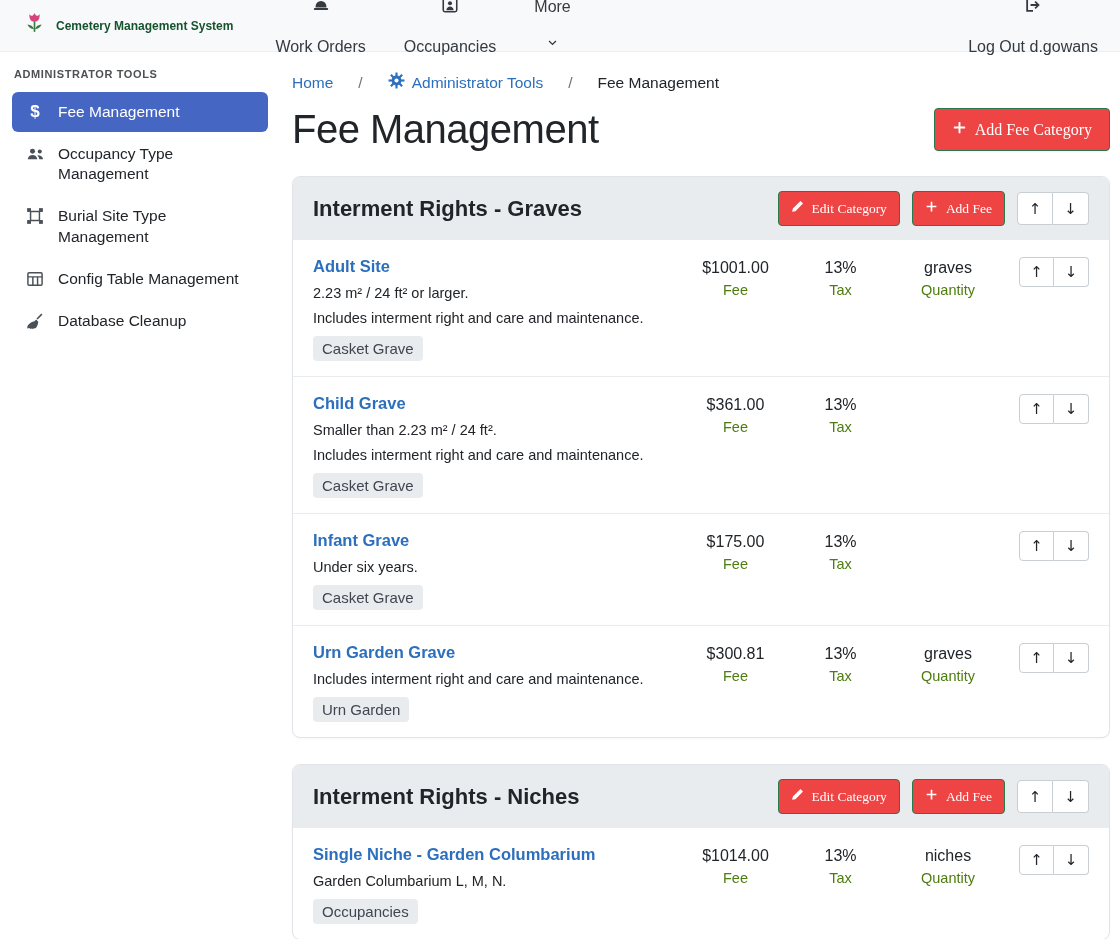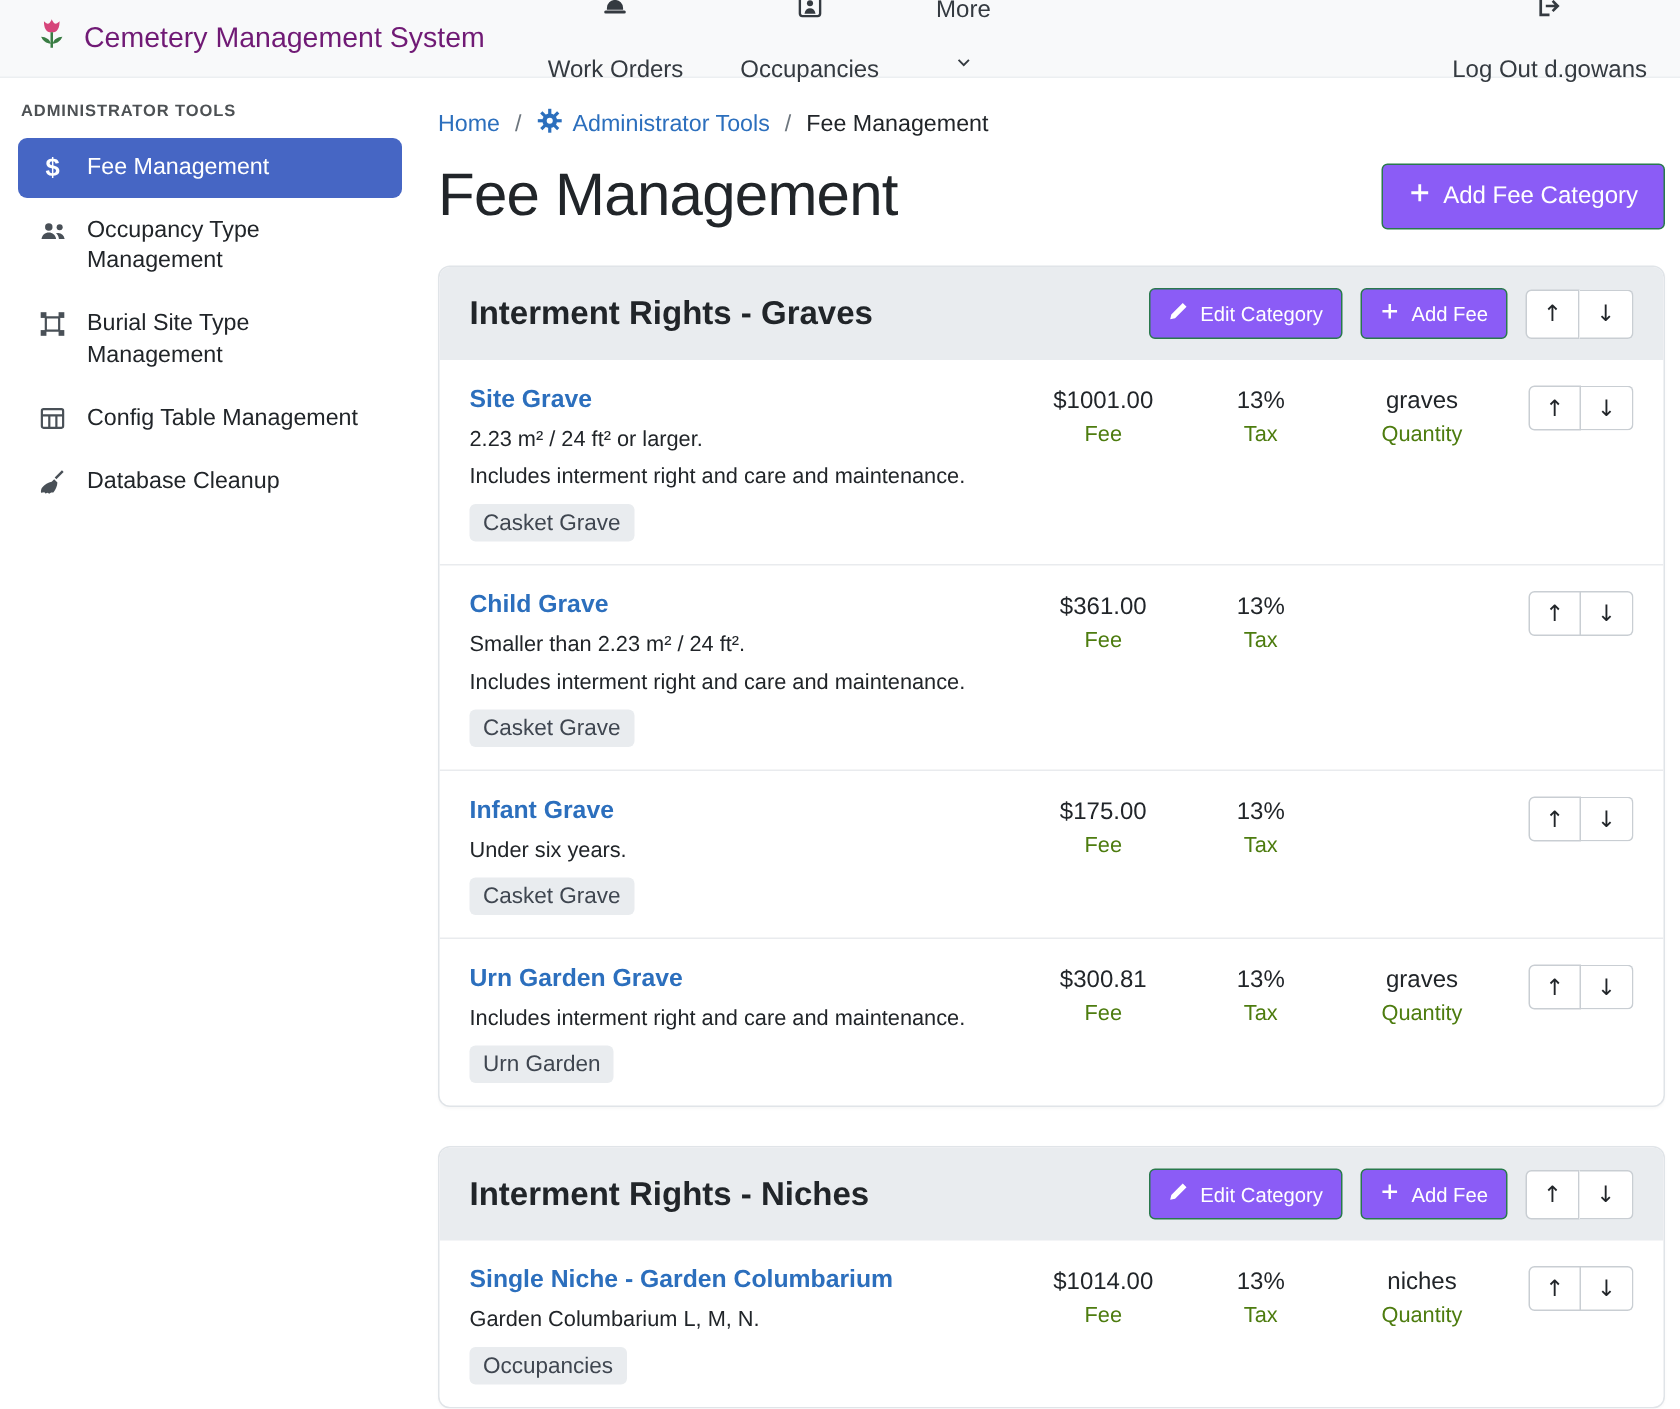--- a/index.html
+++ b/index.html
@@ -23,7 +23,7 @@
     padding: 0 22px;
   }
   .brand { display: flex; align-items: center; gap: 9px; margin-right: 42px; cursor: pointer; }
-  .brand-text { font-size: 19px; font-weight: 400; color: #701a75; }
+  .brand-text { font-size: 12px; font-weight: 700; color: #14532d; }
   .nav-link {
     display: flex; align-items: center; gap: 20px;
     color: #343a40; font-size: 16px; margin-right: 38px; cursor: pointer; flex-direction: column;

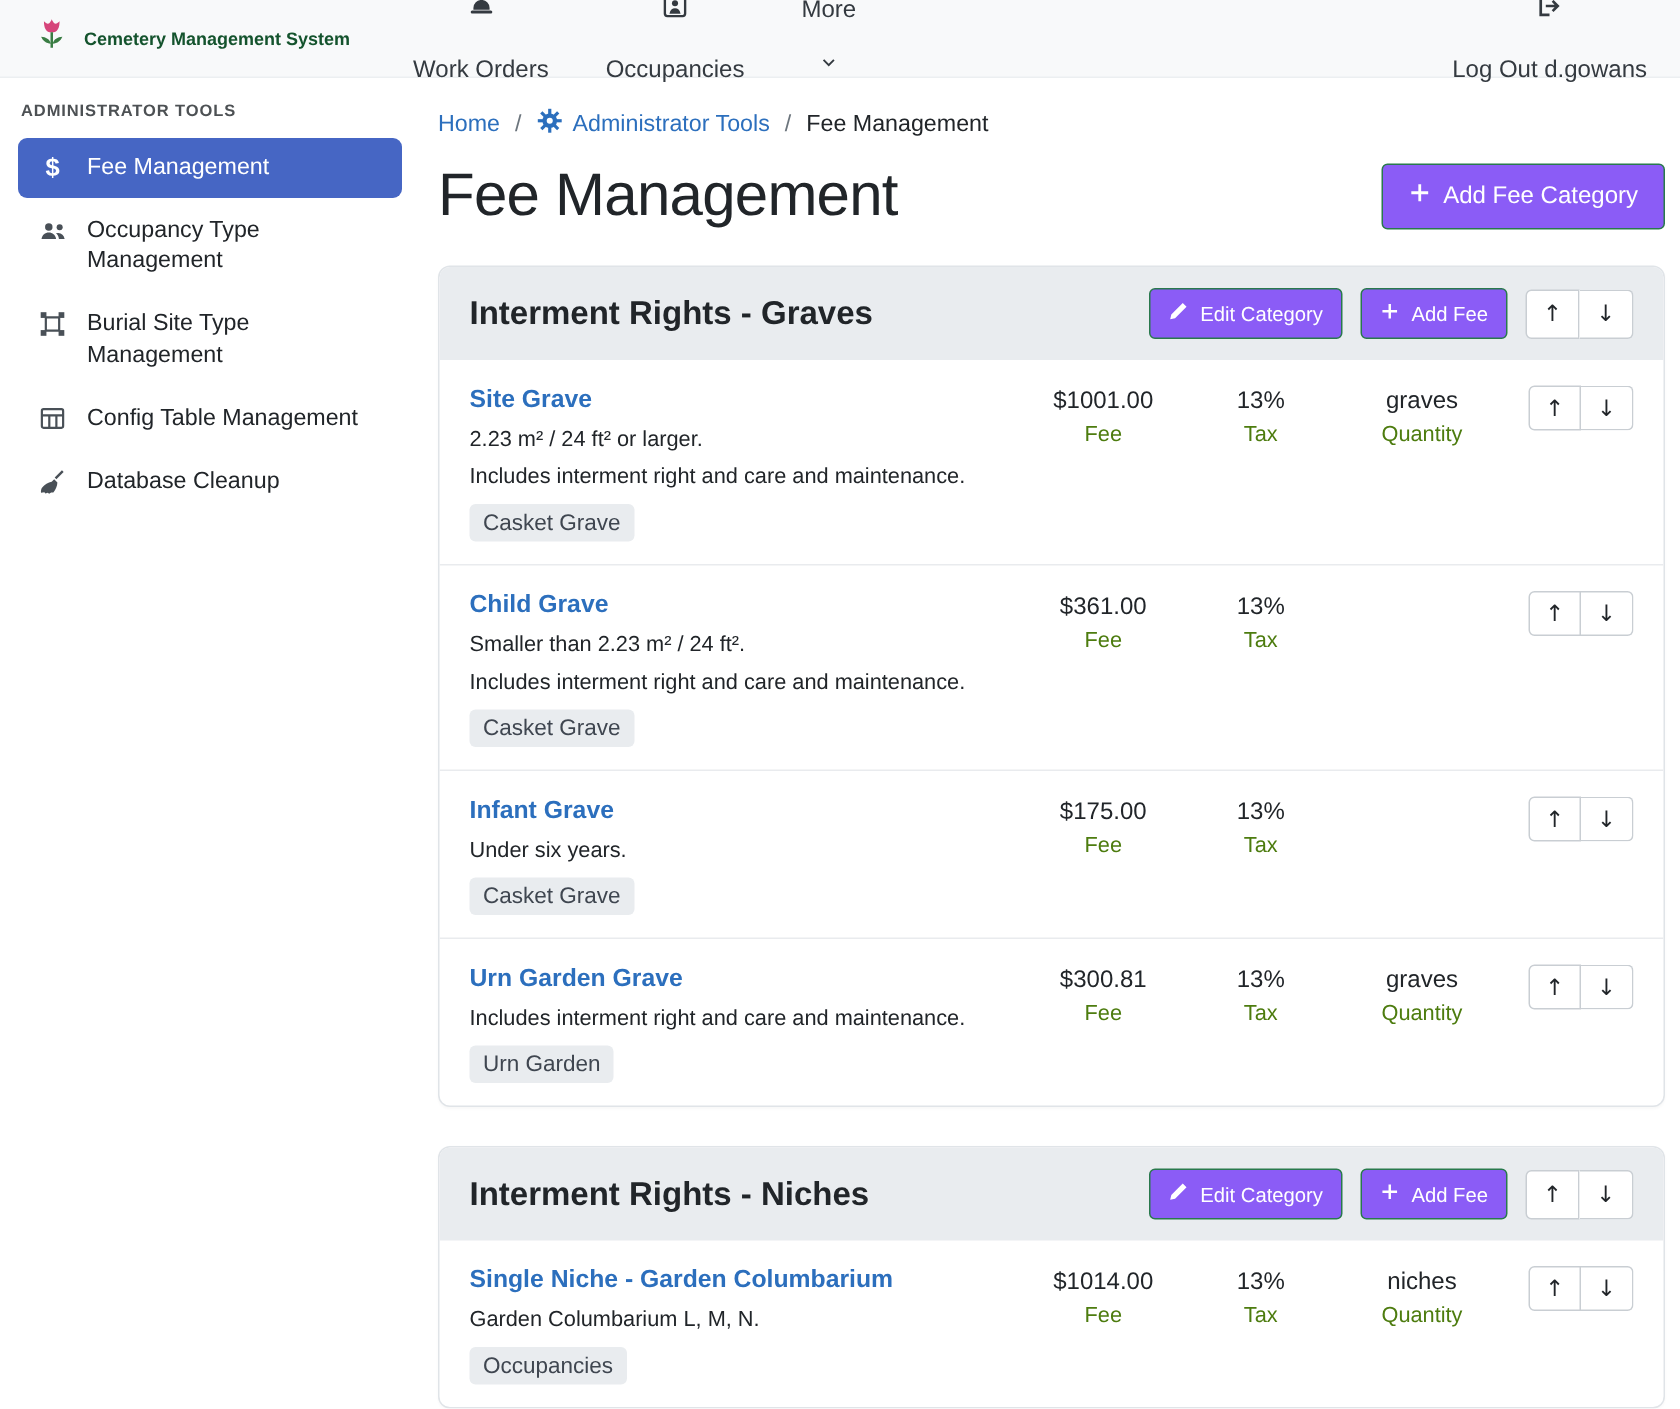--- a/index.html
+++ b/index.html
@@ -52,7 +52,7 @@
   
   .main { flex: 1; padding: 20px 10px 0 12px; min-width: 0; }
 
-  .breadcrumb { display: flex; align-items: center; gap: 10px; font-size: 15.5px; margin-bottom: 14px; }
+  .breadcrumb { display: flex; align-items: center; gap: 25px; font-size: 15.5px; margin-bottom: 14px; }
   .breadcrumb a { color: #2c6fbd; display: flex; align-items: center; gap: 7px; }
   .breadcrumb .sep { color: #6c757d; }
   .breadcrumb .current { color: #212529; }

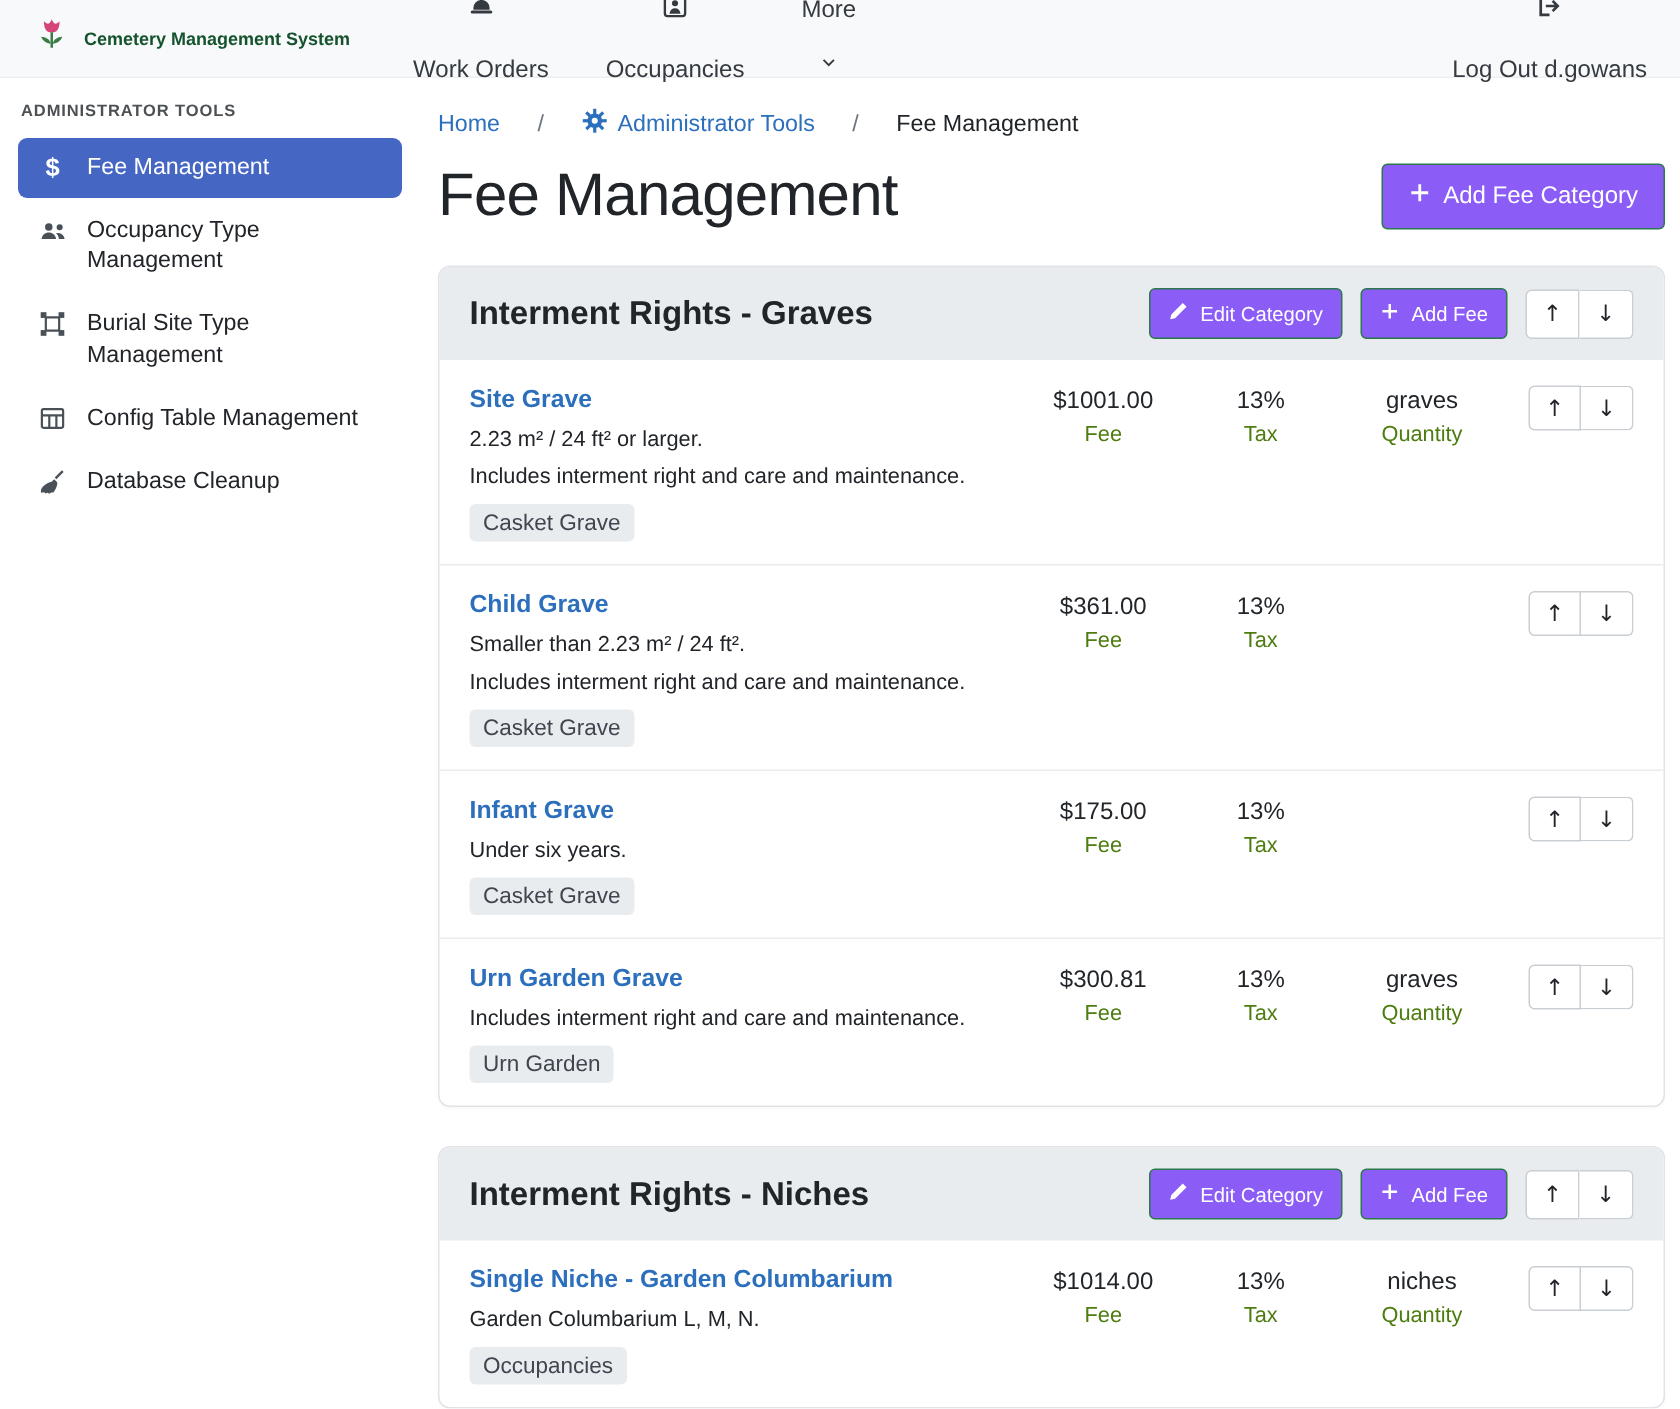--- a/index.html
+++ b/index.html
@@ -61,9 +61,9 @@
   .page-title { font-size: 40px; font-weight: 500; letter-spacing: -.5px; }
 
   .btn-green {
-    background: #8b5cf6; border: 1px solid #29794d; color: #fff;
+    background: #ef4444; border: 1px solid #29794d; color: #fff;
     border-radius: 4px; display: inline-flex; align-items: center; gap: 8px; cursor: pointer;
-    font-family: Liberation Sans, sans-serif;
+    font-family: Liberation Serif, serif;
   }
   .btn-lg { padding: 11px 17px; font-size: 16px; }
   .btn-sm { padding: 8px 12px; font-size: 13.5px; justify-content: center; }

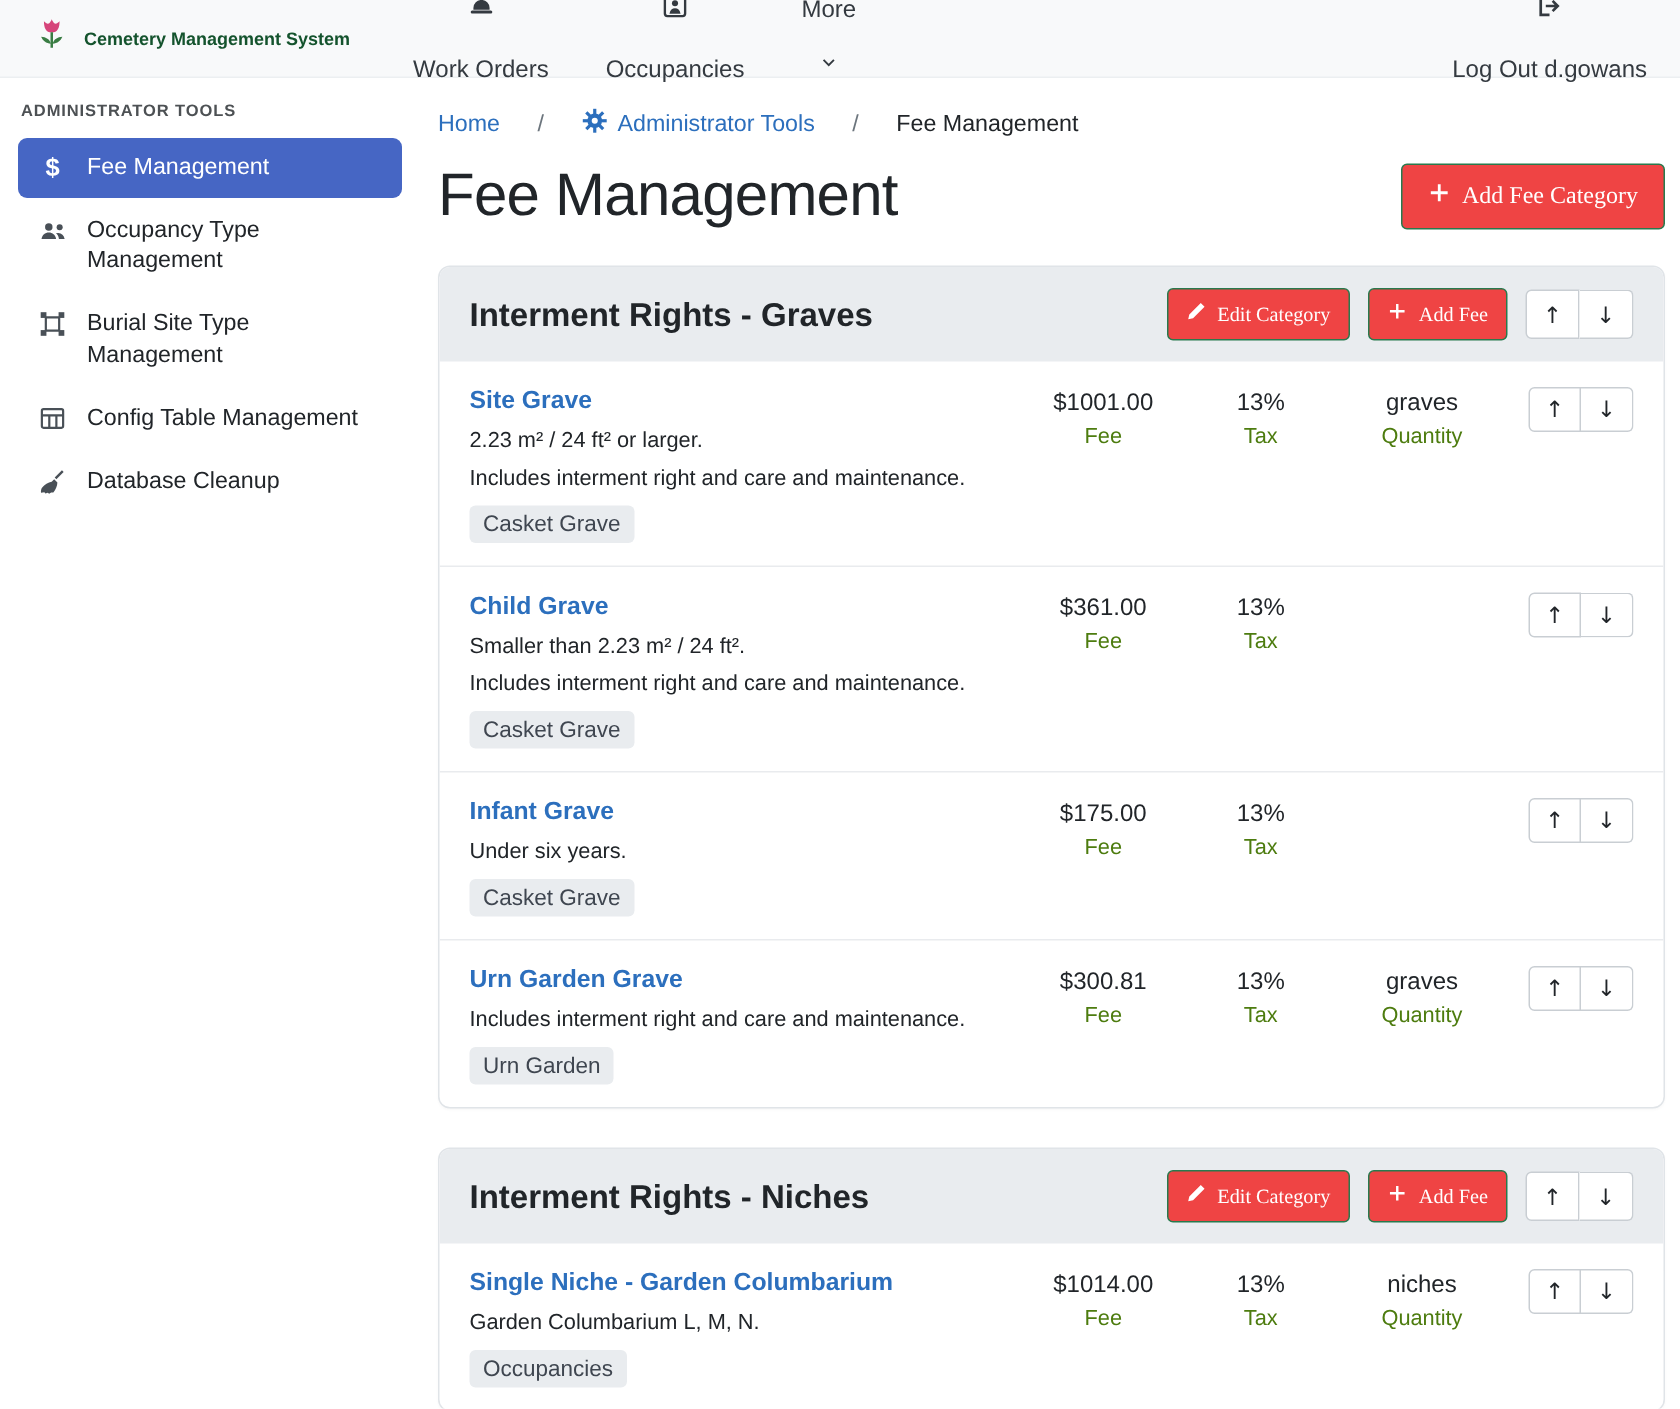--- a/index.html
+++ b/index.html
@@ -288,7 +288,7 @@
 
       <div class="fee-row" style="border-top:none">
         <div class="fee-main">
-          <a class="fee-name">Site Grave</a>
+          <a class="fee-name">Adult Site</a>
           <div class="fee-desc">2.23 m² / 24 ft² or larger.</div>
           <div class="fee-desc">Includes interment right and care and maintenance.</div>
           <div><span class="badge">Casket Grave</span></div>

